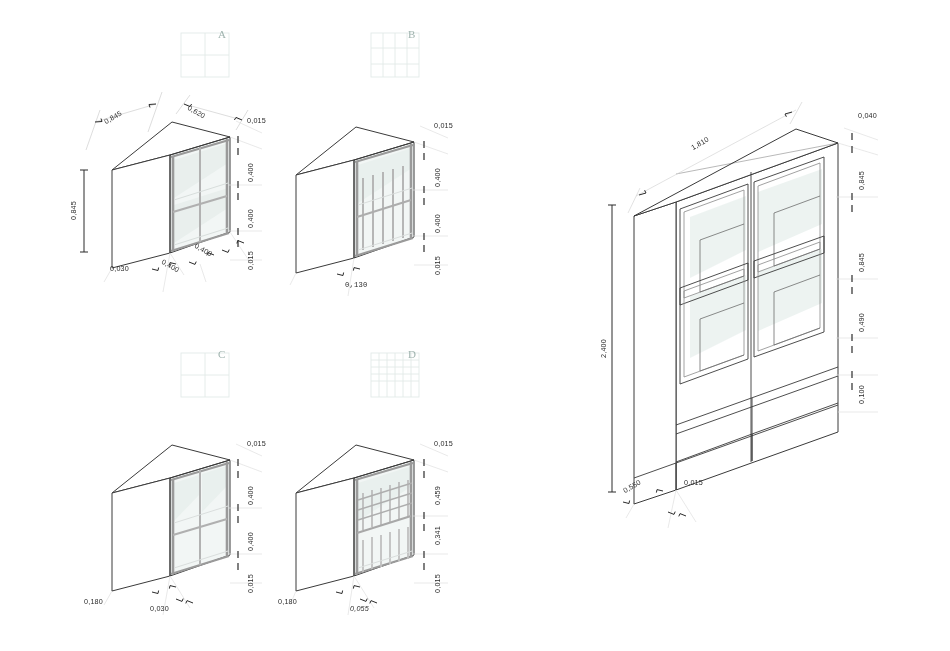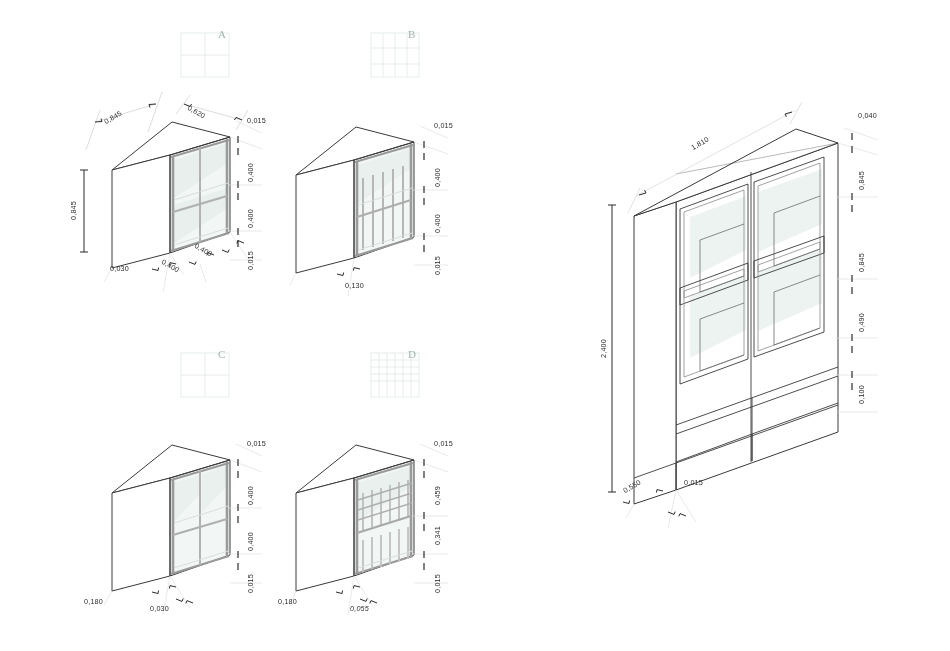--- a/index.html
+++ b/index.html
@@ -479,7 +479,7 @@
 <div class="dim-label rot90" style="left:247px; top:228px;">0,400</div>
 <div class="dim-label rot90" style="left:247px; top:270px;">0,015</div>
 
-<div class="dim-label" style="left:345px; top:282px;">0,130</div>
+<div class="dim-label" style="left:345px; top:282px;font-family:Liberation Mono, monospace;">0,130</div>
 <div class="dim-label" style="left:434px; top:122px;">0,015</div>
 <div class="dim-label rot90" style="left:434px; top:187px;">0,400</div>
 <div class="dim-label rot90" style="left:434px; top:233px;">0,400</div>

